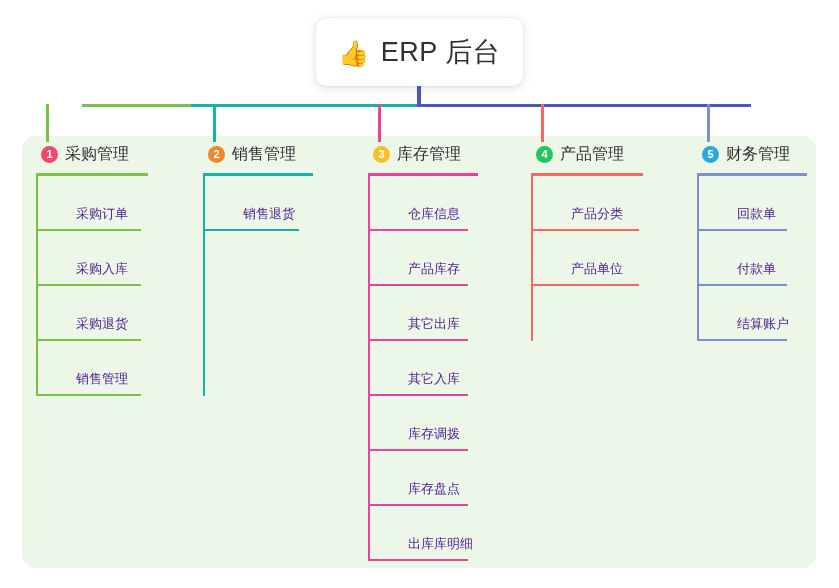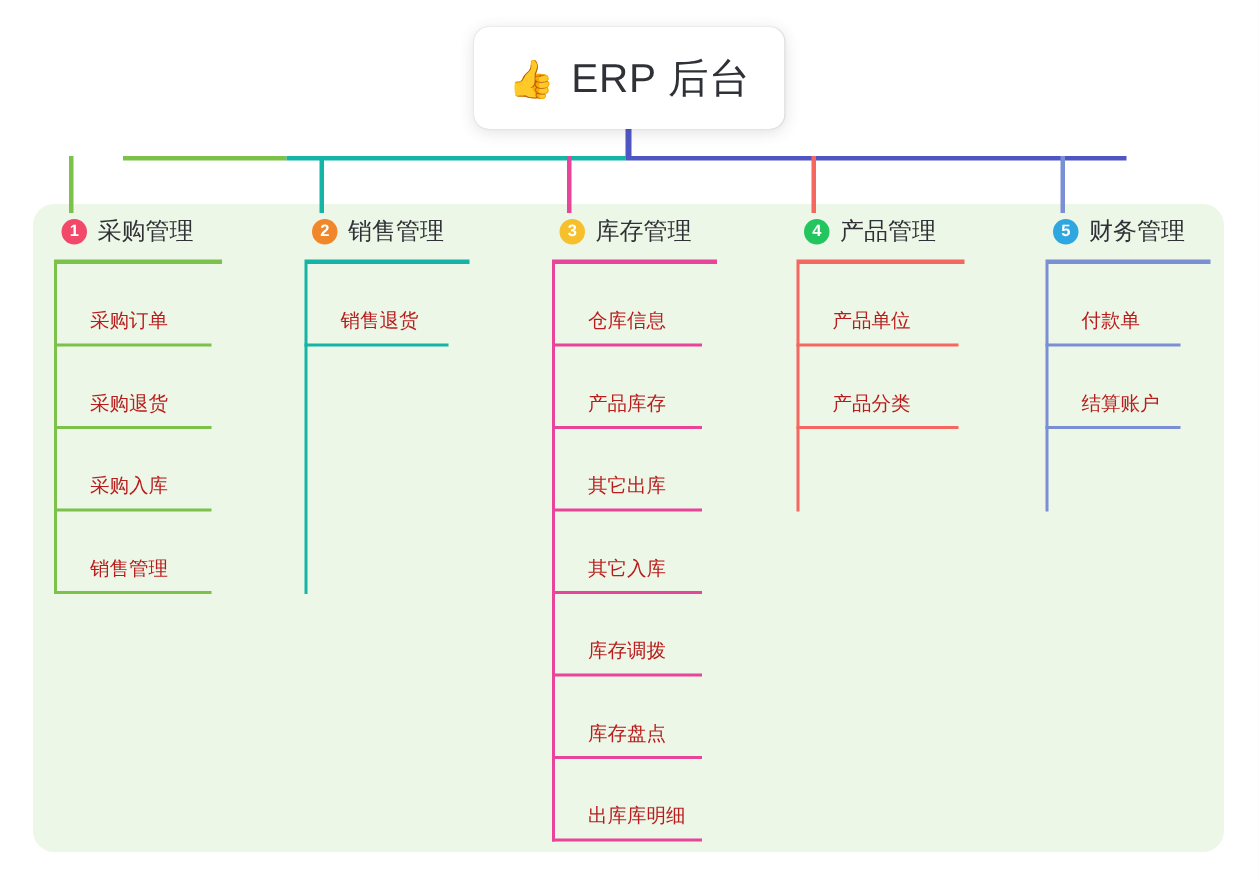--- a/index.html
+++ b/index.html
@@ -137,10 +137,10 @@
   }
   .leaf-label {
     position: absolute;
-    left: 24px;
+    left: 40px;
     bottom: 8px;
     font-size: 13px;
-    color: #b91c1c;
+    color: #4c1d95;
     white-space: nowrap;
   }
   .leaf-rule {

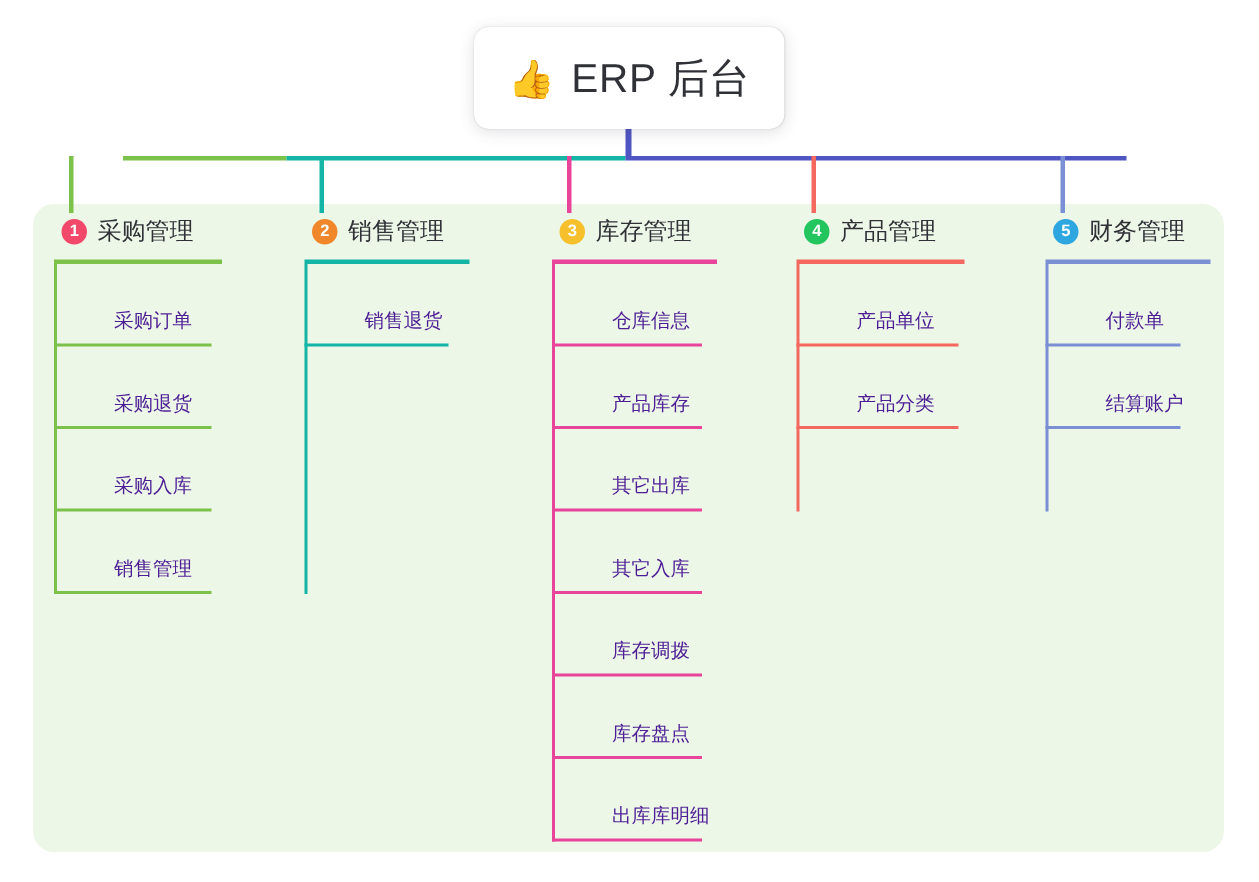--- a/index.html
+++ b/index.html
@@ -277,6 +277,10 @@
       <div class="leaves">
         <div class="spine" style="background: rgb(123, 143, 212); height: 165px;"></div>
         <div class="leaf">
+          <span class="leaf-label">回款单</span>
+          <div class="leaf-rule" style="background: rgb(123, 143, 212); width: 90px;"></div>
+        </div>
+        <div class="leaf">
           <span class="leaf-label">付款单</span>
           <div class="leaf-rule" style="background: rgb(123, 143, 212); width: 90px;"></div>
         </div>

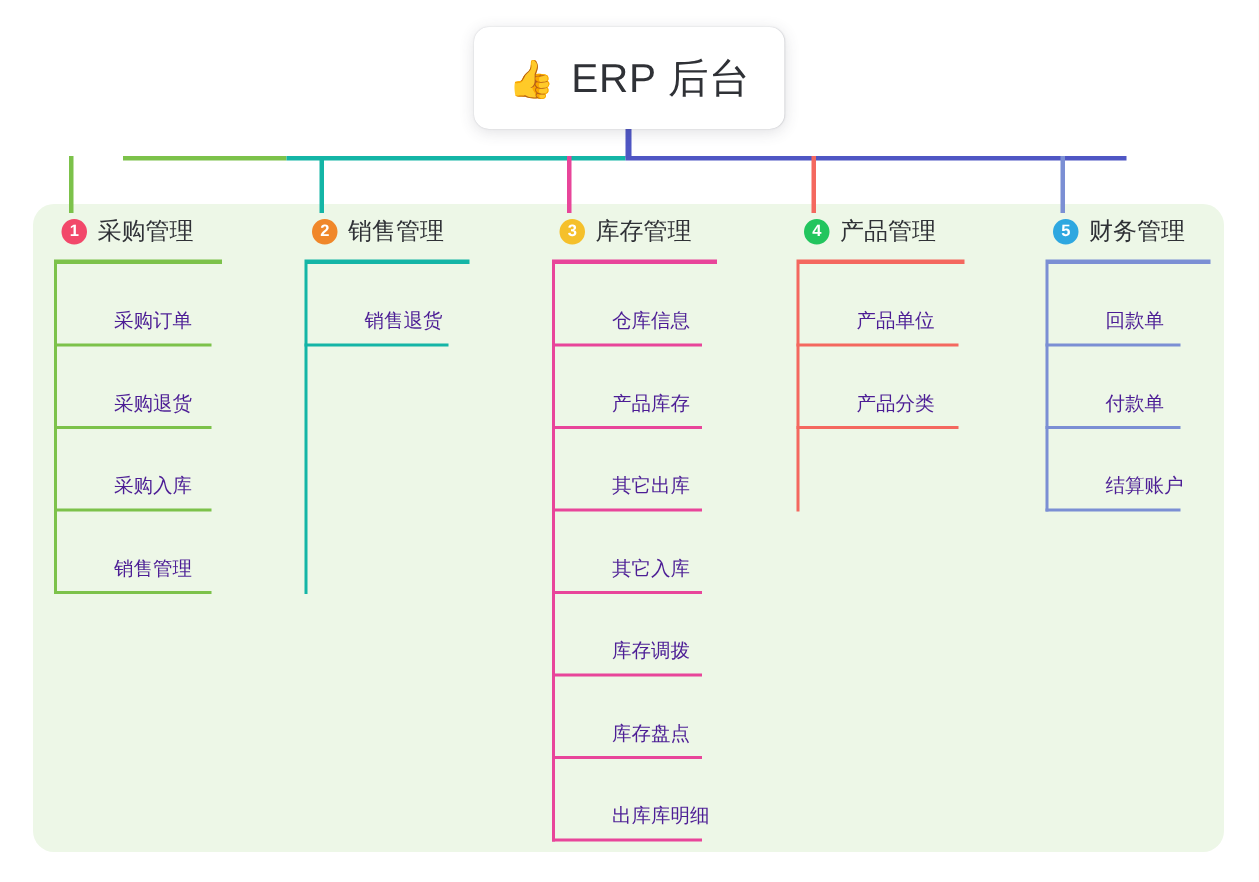--- a/index.html
+++ b/index.html
@@ -258,13 +258,13 @@
       <div class="leaves">
         <div class="spine" style="background: rgb(244, 104, 95); height: 165px;"></div>
         <div class="leaf">
+          <span class="leaf-label">产品分类</span>
+          <div class="leaf-rule" style="background: rgb(244, 104, 95); width: 108px;"></div>
+        </div>
+        <div class="leaf">
           <span class="leaf-label">产品单位</span>
           <div class="leaf-rule" style="background: rgb(244, 104, 95); width: 108px;"></div>
         </div>
-        <div class="leaf">
-          <span class="leaf-label">产品分类</span>
-          <div class="leaf-rule" style="background: rgb(244, 104, 95); width: 108px;"></div>
-        </div>
       </div>
     </div>
     <div class="drop" style="left: 707px; background: rgb(123, 143, 212);"></div>

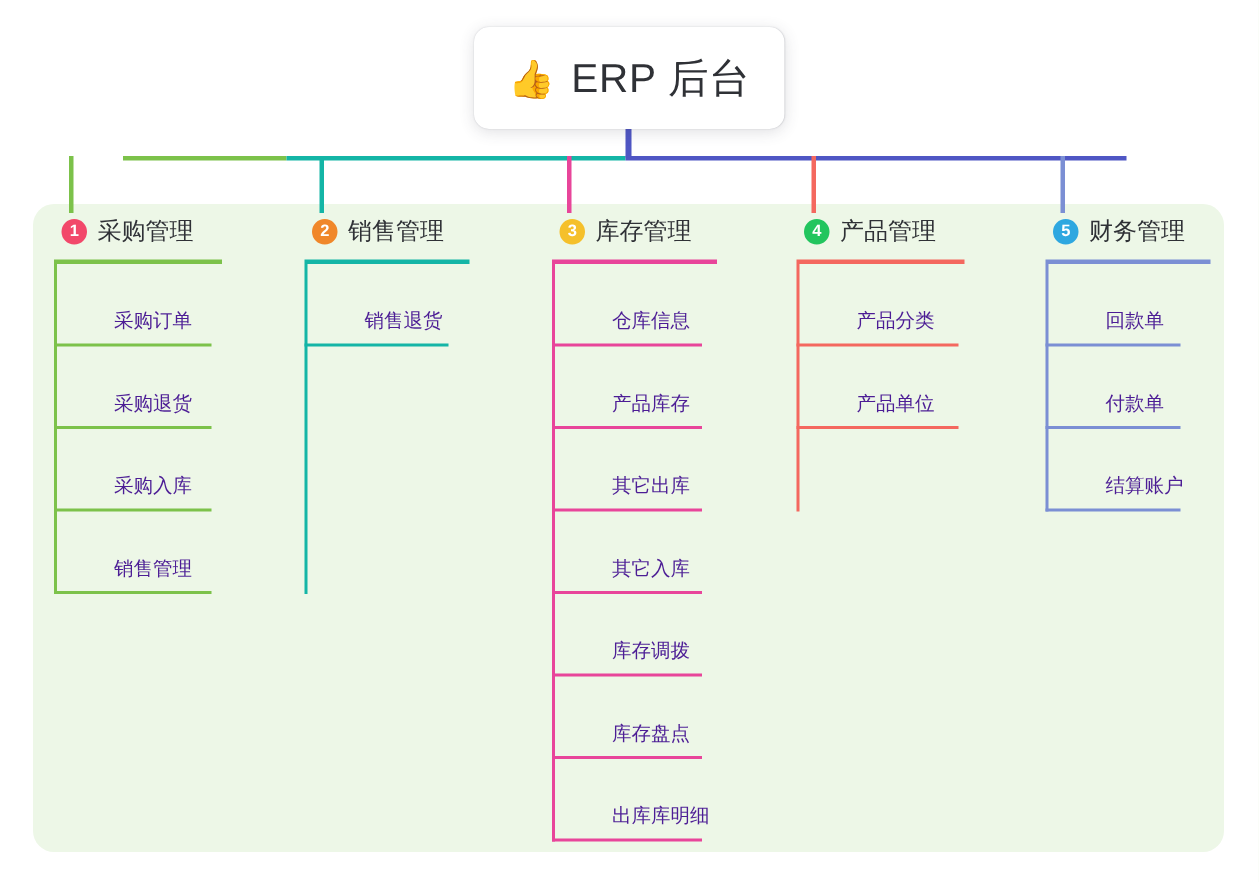--- a/index.html
+++ b/index.html
@@ -181,11 +181,11 @@
           <div class="leaf-rule" style="background: rgb(124, 194, 74); width: 105px;"></div>
         </div>
         <div class="leaf">
+          <span class="leaf-label">采购入库</span>
+          <div class="leaf-rule" style="background: rgb(124, 194, 74); width: 105px;"></div>
+        </div>
+        <div class="leaf">
           <span class="leaf-label">采购退货</span>
-          <div class="leaf-rule" style="background: rgb(124, 194, 74); width: 105px;"></div>
-        </div>
-        <div class="leaf">
-          <span class="leaf-label">采购入库</span>
           <div class="leaf-rule" style="background: rgb(124, 194, 74); width: 105px;"></div>
         </div>
         <div class="leaf">

